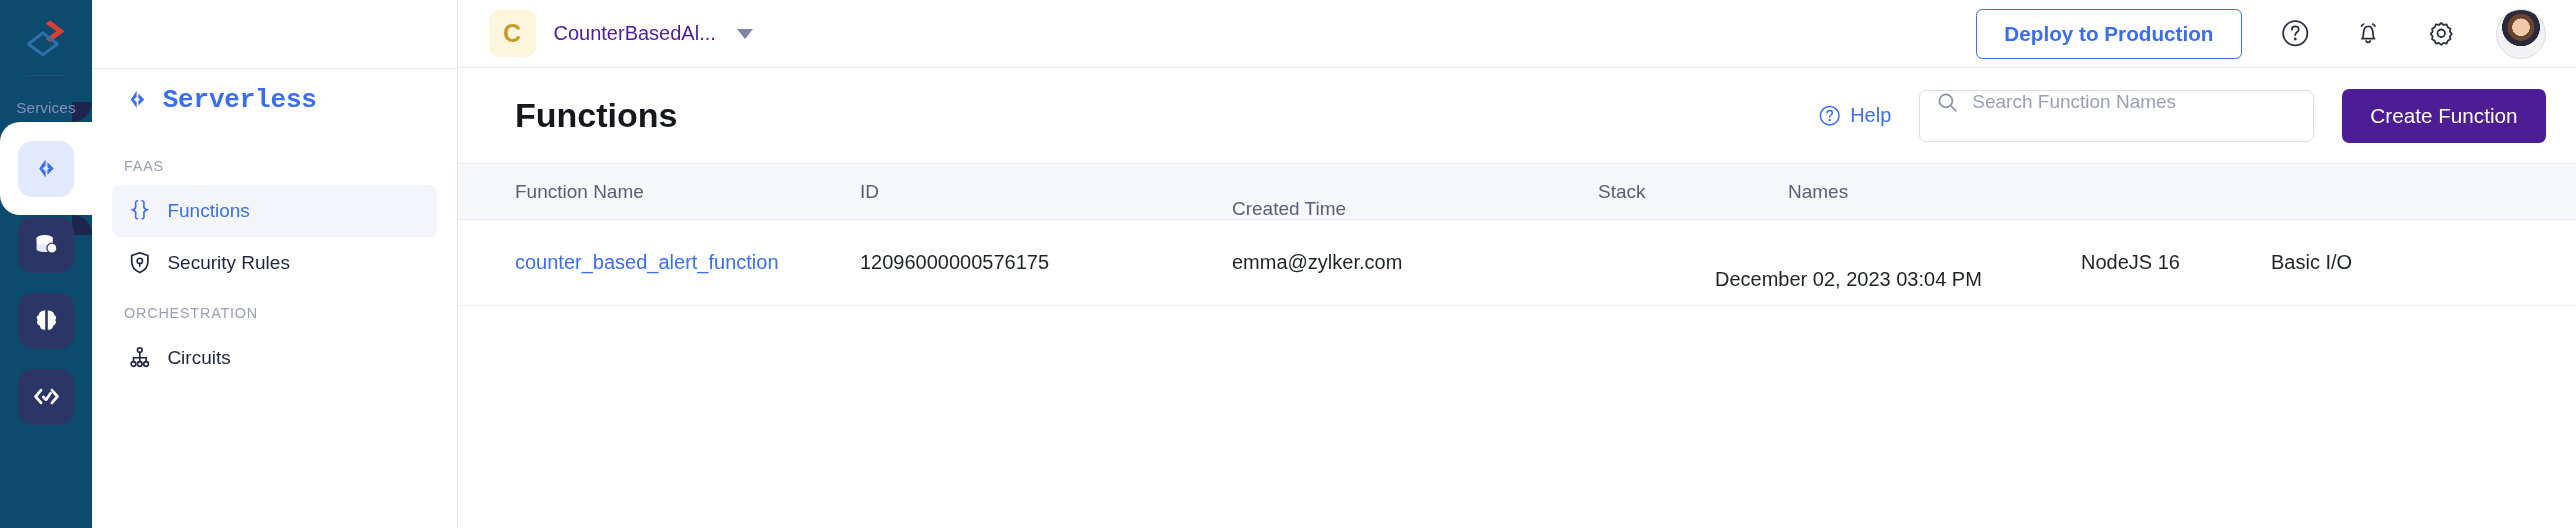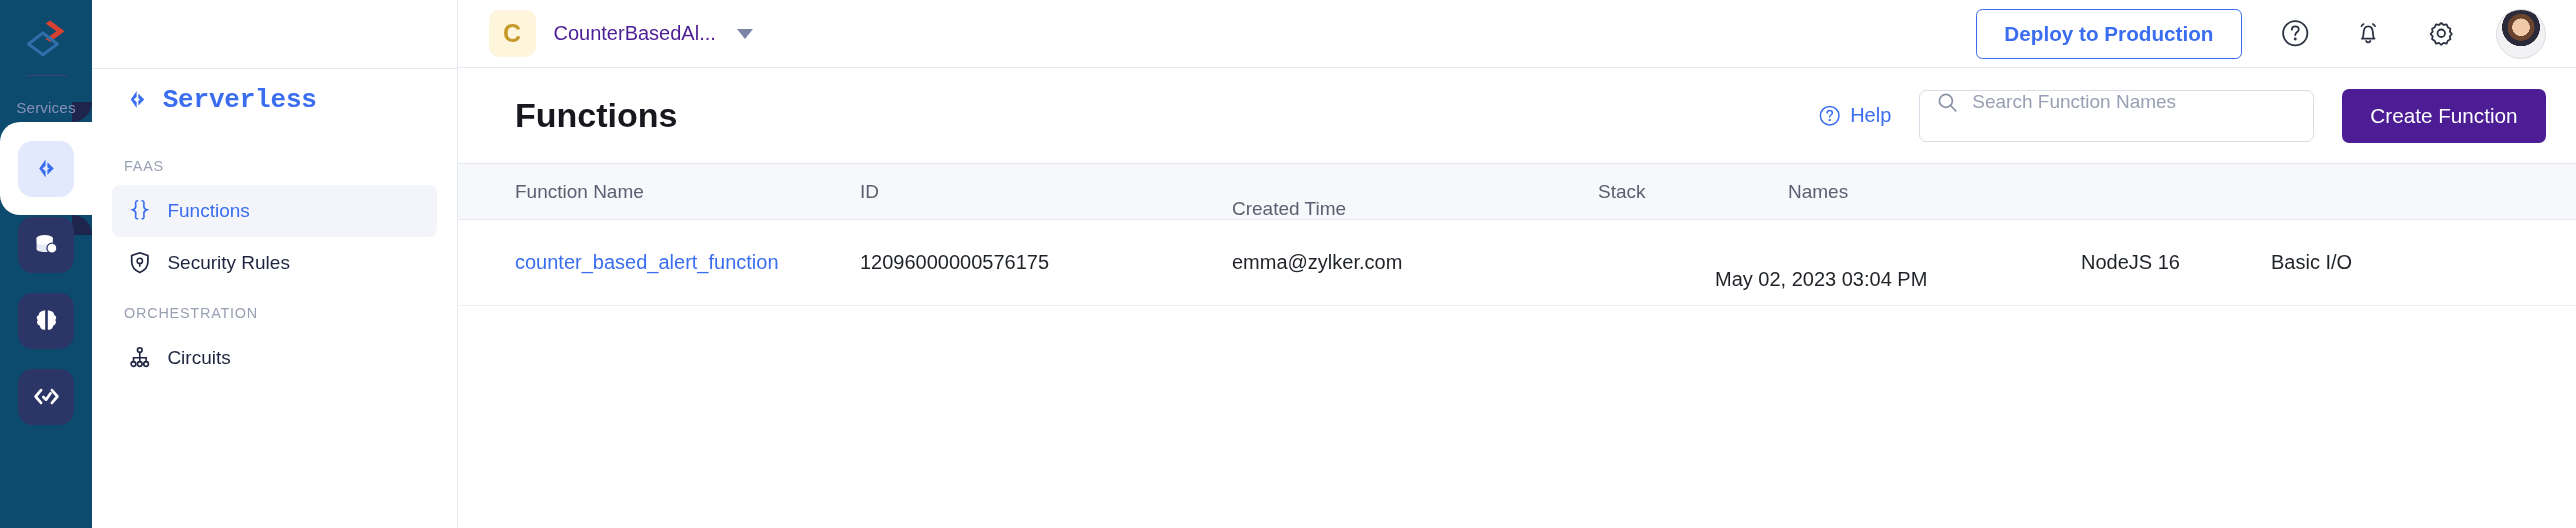--- a/index.html
+++ b/index.html
@@ -392,7 +392,7 @@
         </div>
         <div class="c2">12096000000576175</div>
         <div class="c3">emma@zylker.com</div>
-        <div class="c4">May 02, 2023 03:04 PM</div>
+        <div class="c4">December 02, 2023 03:04 PM</div>
         <div class="c5">NodeJS 16</div>
         <div class="c6">Basic I/O</div>
       </div>

